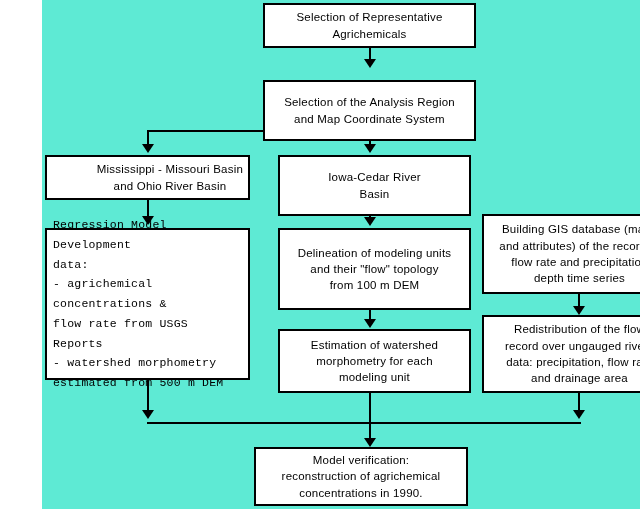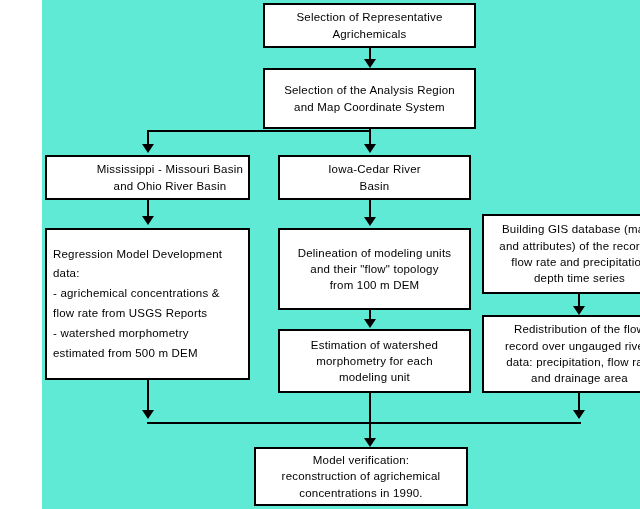--- a/index.html
+++ b/index.html
@@ -83,7 +83,7 @@
   <div class="vline" style="left:327px; top:48px; height:13px;"></div>
   <div class="arrowhead" style="left:322px; top:59px;"></div>
 
-  <div class="box" style="left:221px; top:68px; width:213px; height:61px;">
+  <div class="box" style="left:221px; top:80px; width:213px; height:61px;">
     <span class="txt">Selection of the Analysis Region
 and Map Coordinate System</span>
   </div>

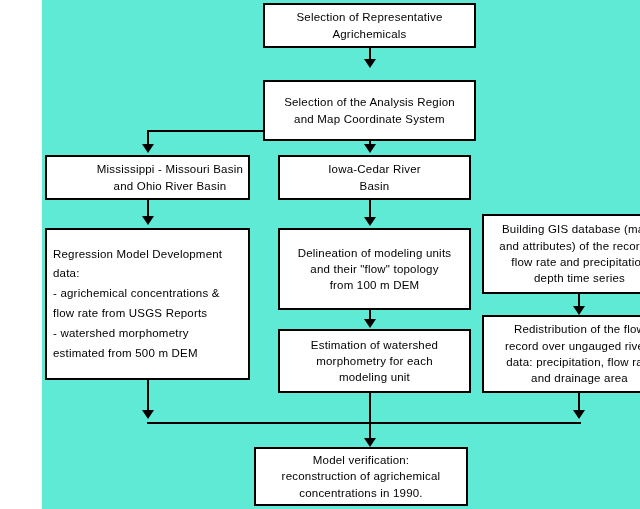--- a/index.html
+++ b/index.html
@@ -105,7 +105,7 @@
   <div class="vline" style="left:105px; top:200px; height:18px;"></div>
   <div class="arrowhead" style="left:100px; top:216px;"></div>
 
-  <div class="box" style="left:236px; top:155px; width:193px; height:45px;">
+  <div class="box" style="left:236px; top:155px; width:193px; height:61px;">
     <span class="txt">Iowa-Cedar River
 Basin</span>
   </div>

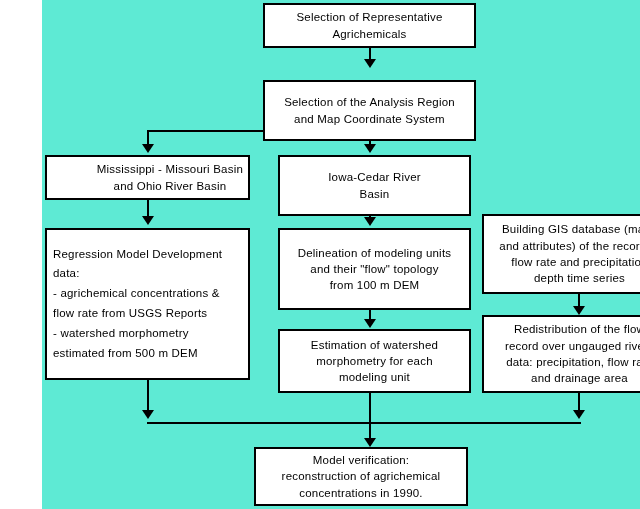--- a/index.html
+++ b/index.html
@@ -42,6 +42,7 @@
   .box.align-left {
     justify-content: flex-start;
     text-align: left;
+    font-family: Liberation Mono, monospace;
   }
   .box.align-left .txt {
     padding: 0 6px;

